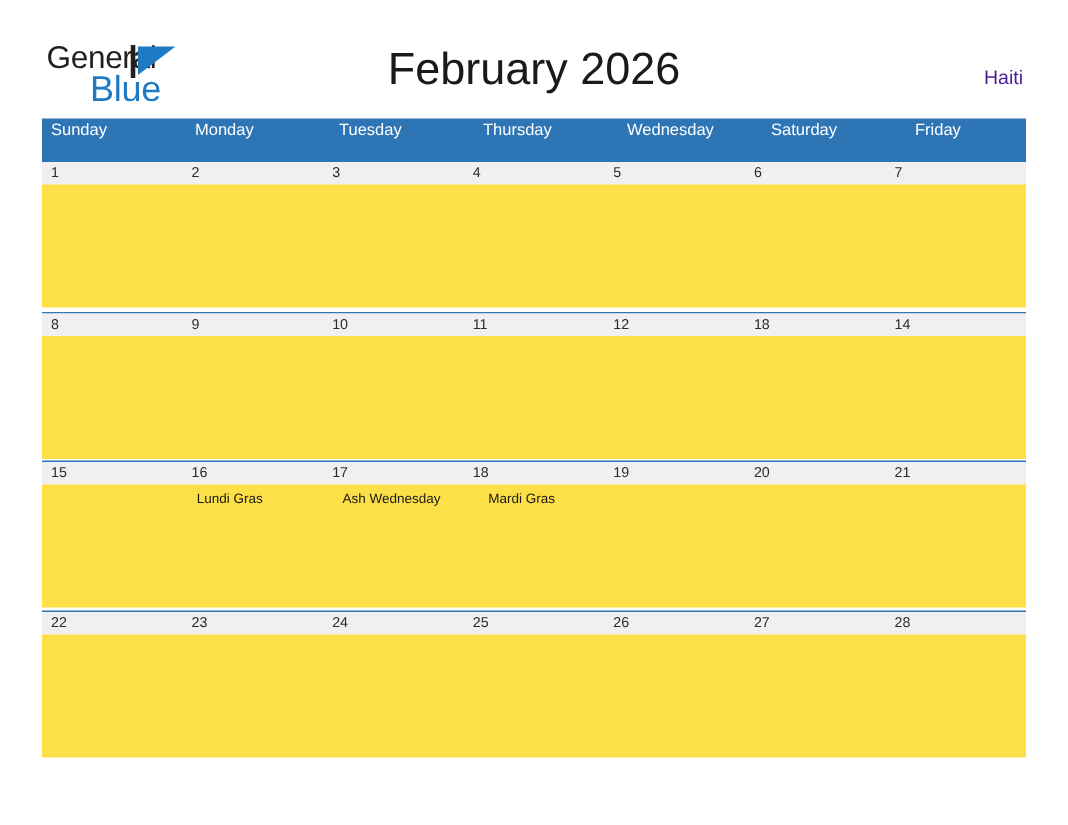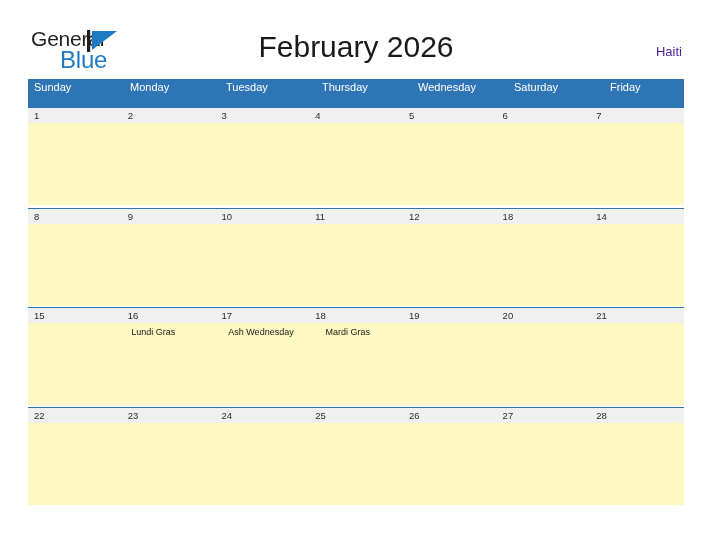--- a/index.html
+++ b/index.html
@@ -146,7 +146,7 @@
     display: flex;
     width: 656px;
     height: 82px;
-    background: #fef9c3;
+    background: #fde047;
     gap: 24px;
   }
   .event-cell {

